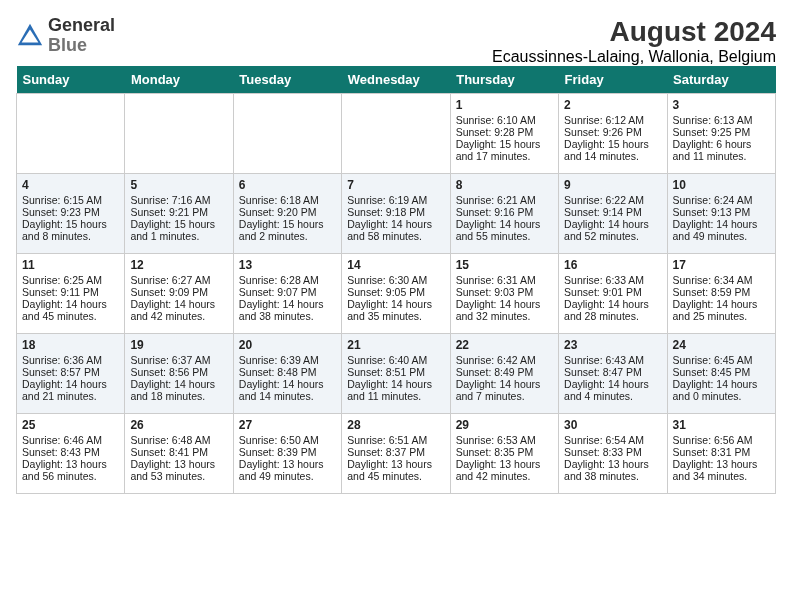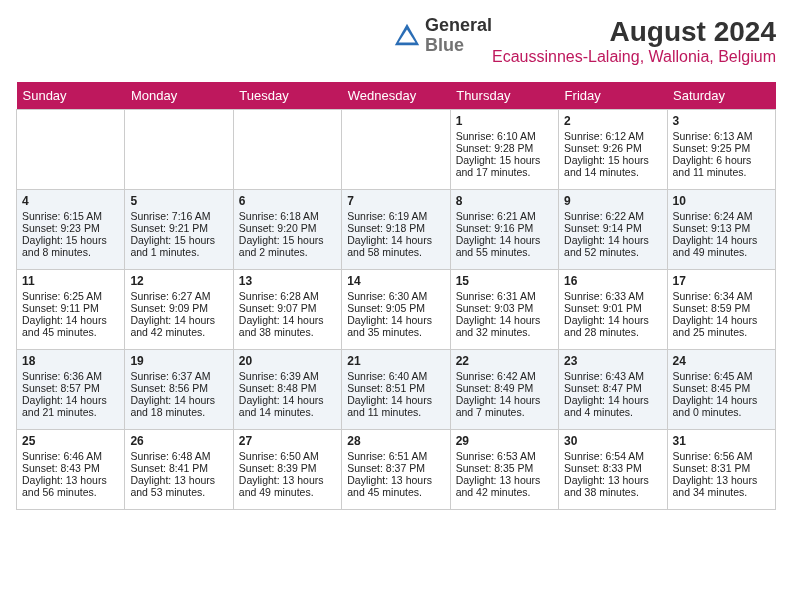--- a/index.html
+++ b/index.html
@@ -12,9 +12,9 @@
     }
     .header {
       display: flex;
-      justify-content: flex-end;
+      justify-content: space-between;
       align-items: flex-start;
-      margin-bottom: 16px;
+      margin-bottom: 0;
     }
     .logo {
       display: flex;

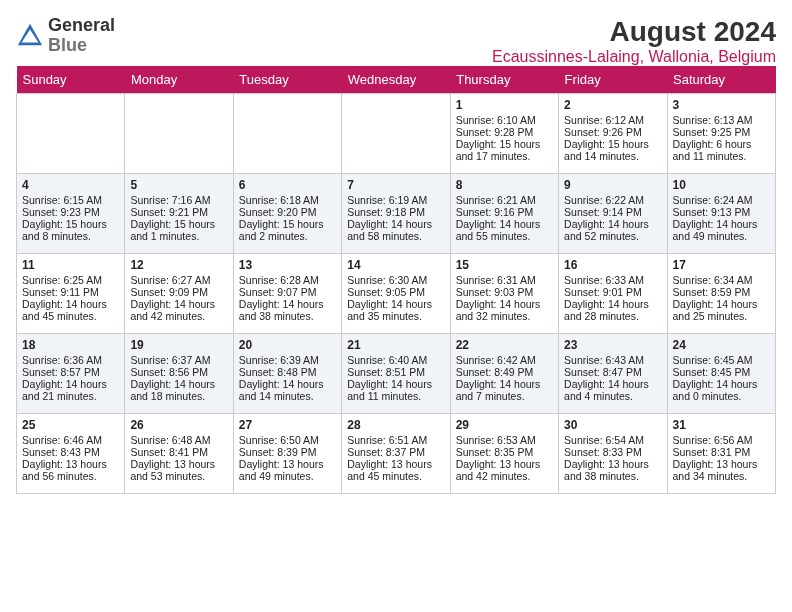--- a/index.html
+++ b/index.html
@@ -50,7 +50,7 @@
     }
     .subtitle {
       font-size: 16px;
-      color: #be185d;
+      color: #000000;
     }
     table {
       width: 100%;

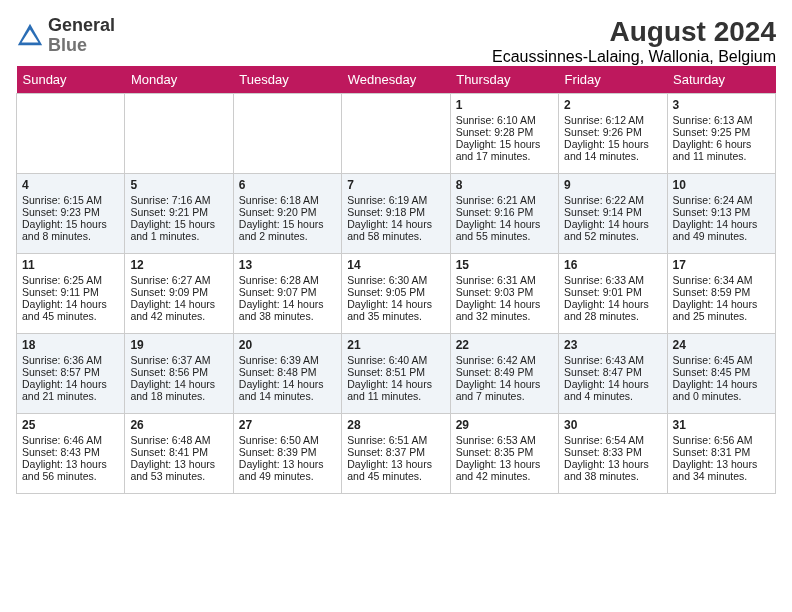--- a/index.html
+++ b/index.html
@@ -58,12 +58,12 @@
       table-layout: fixed;
     }
     th {
-      background-color: #be185d;
+      background-color: #0f766e;
       color: #fff;
       text-align: left;
       padding: 6px 6px;
       font-size: 13px;
-      font-weight: normal;
+      font-weight: bold;
     }
     td {
       border: 1px solid #ccc;

